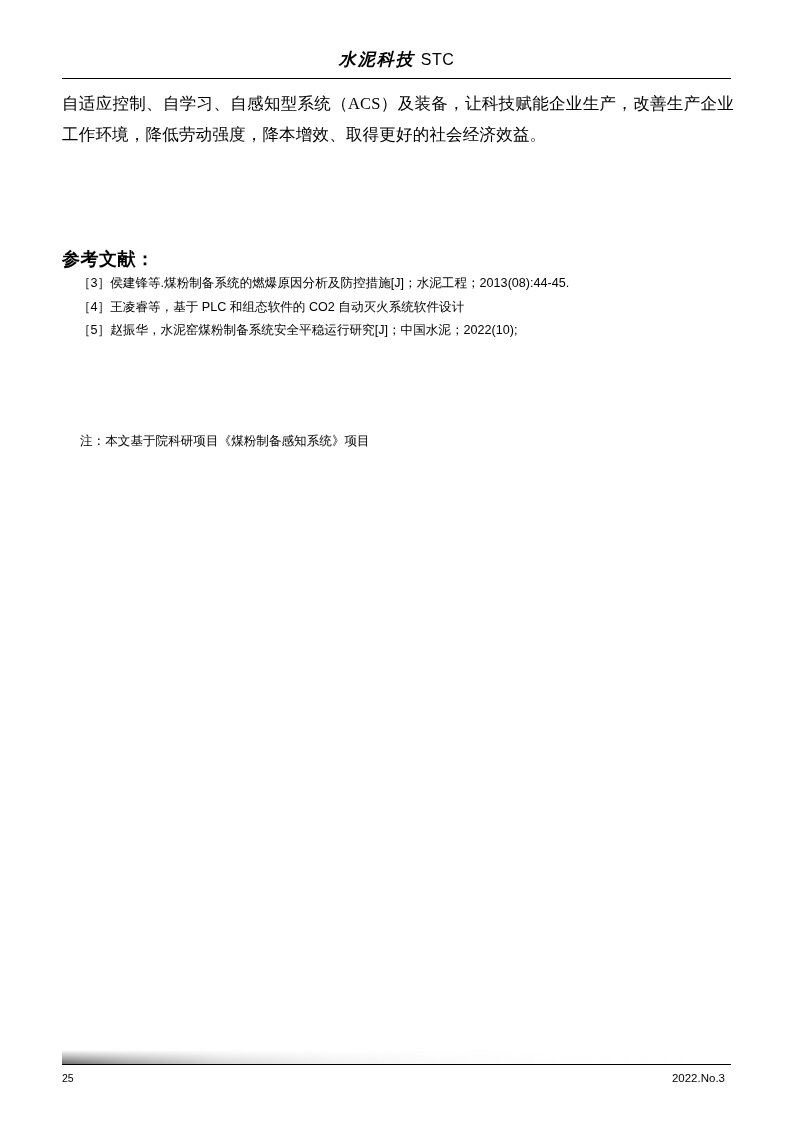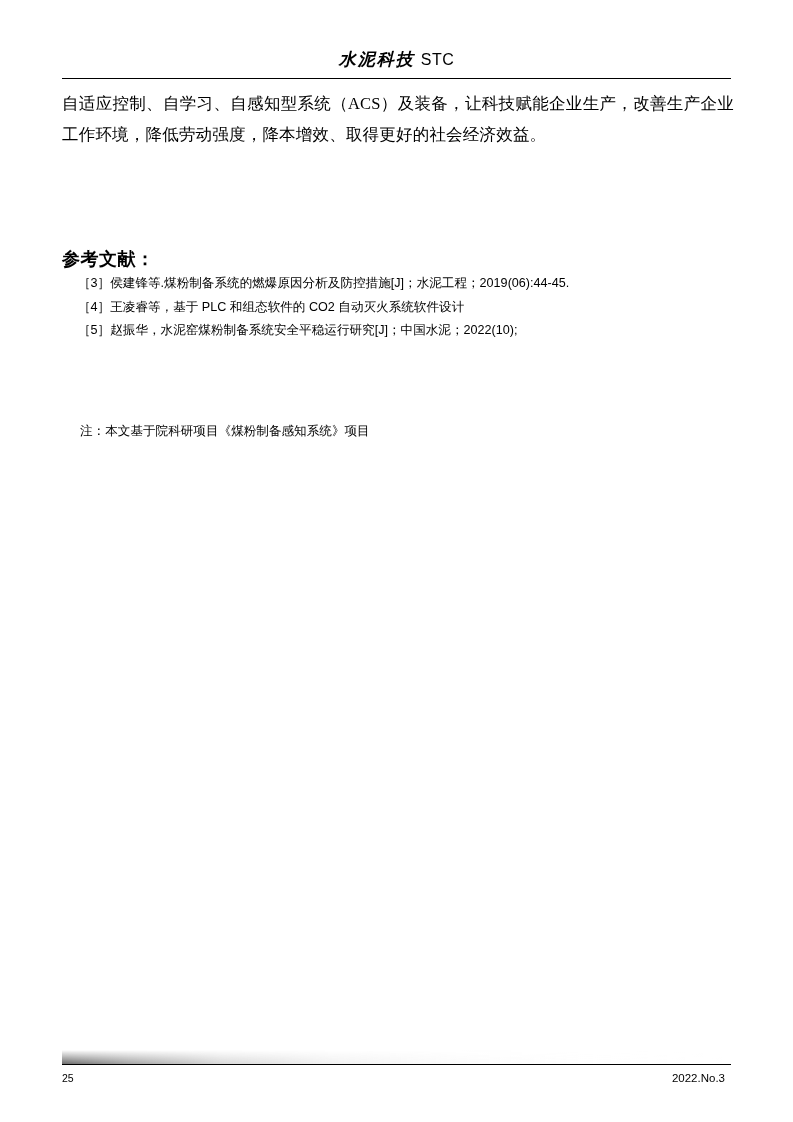--- a/index.html
+++ b/index.html
@@ -160,7 +160,7 @@
   <div class="refs-heading">参考文献：</div>
 
   <div class="refs-list">
-    <div class="ref-item">［3］侯建锋等.煤粉制备系统的燃爆原因分析及防控措施[J]；水泥工程；2019(06):44-45.</div>
+    <div class="ref-item">［3］侯建锋等.煤粉制备系统的燃爆原因分析及防控措施[J]；水泥工程；2013(08):44-45.</div>
     <div class="ref-item">［4］王凌睿等，基于 PLC 和组态软件的 CO2 自动灭火系统软件设计</div>
     <div class="ref-item">［5］赵振华，水泥窑煤粉制备系统安全平稳运行研究[J]；中国水泥；2022(10);</div>
   </div>

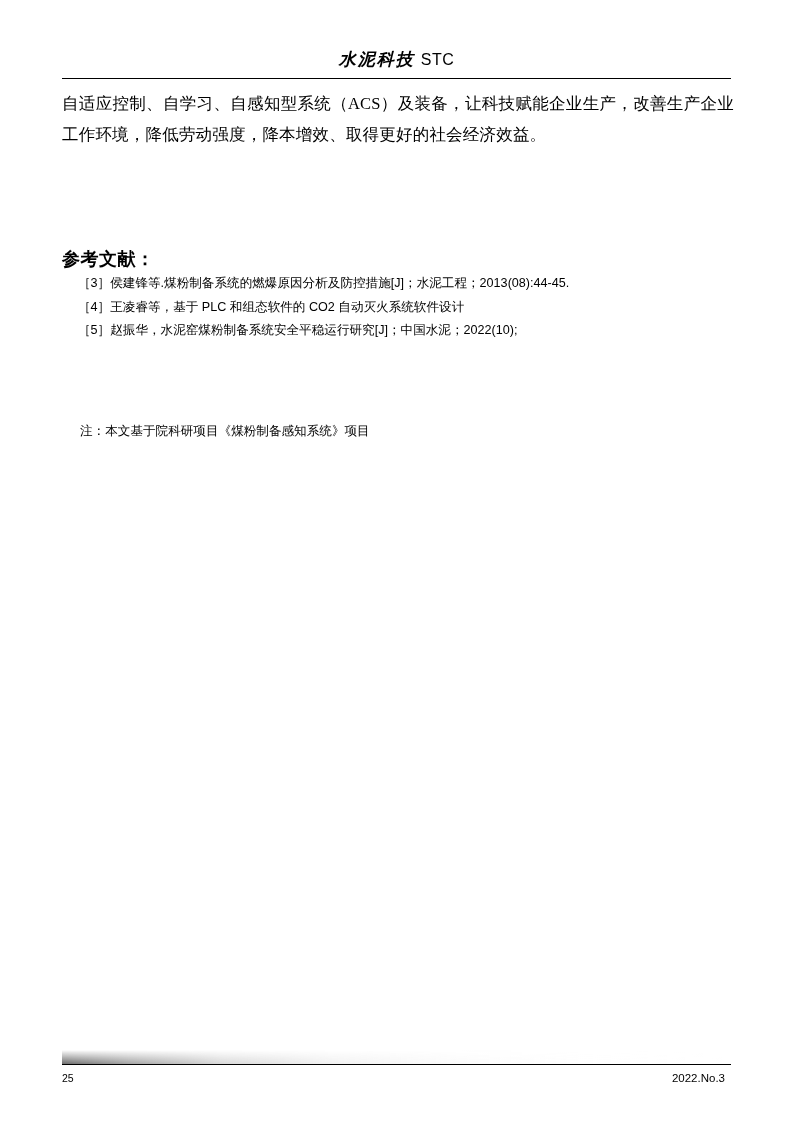--- a/index.html
+++ b/index.html
@@ -93,7 +93,7 @@
   }
   .note {
     position: absolute;
-    top: 420px;
+    top: 430px;
     left: 80px;
     width: 650px;
     font-family: "Liberation Sans", "DejaVu Sans", sans-serif;

